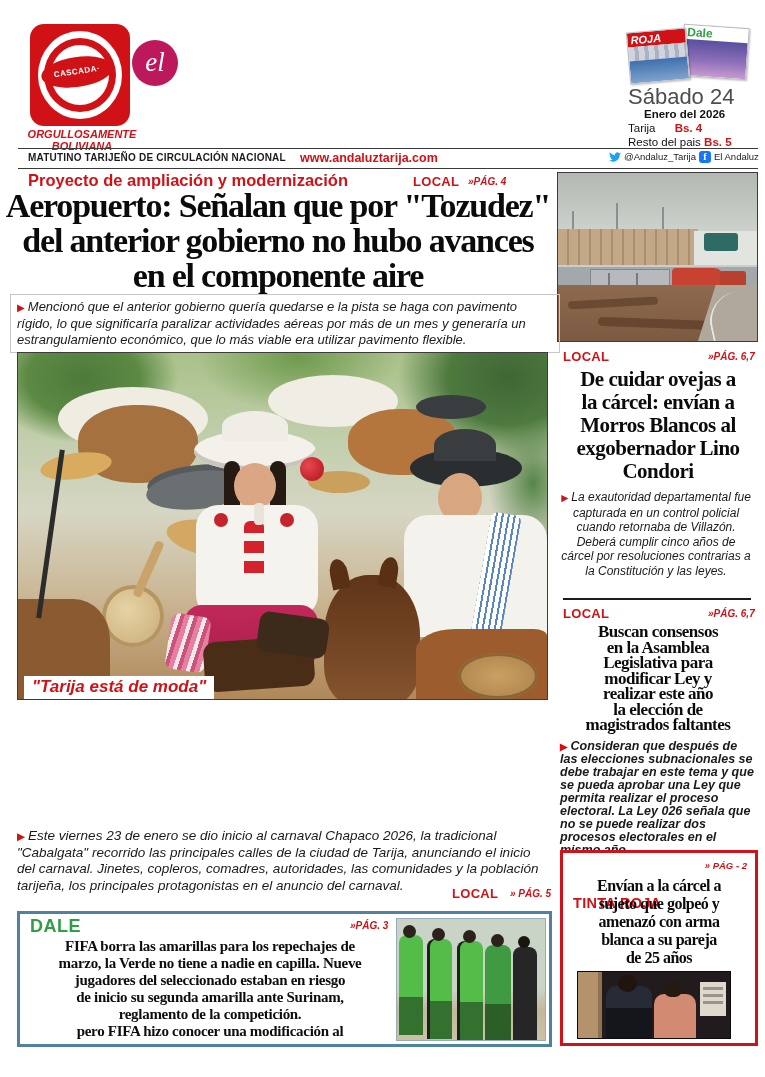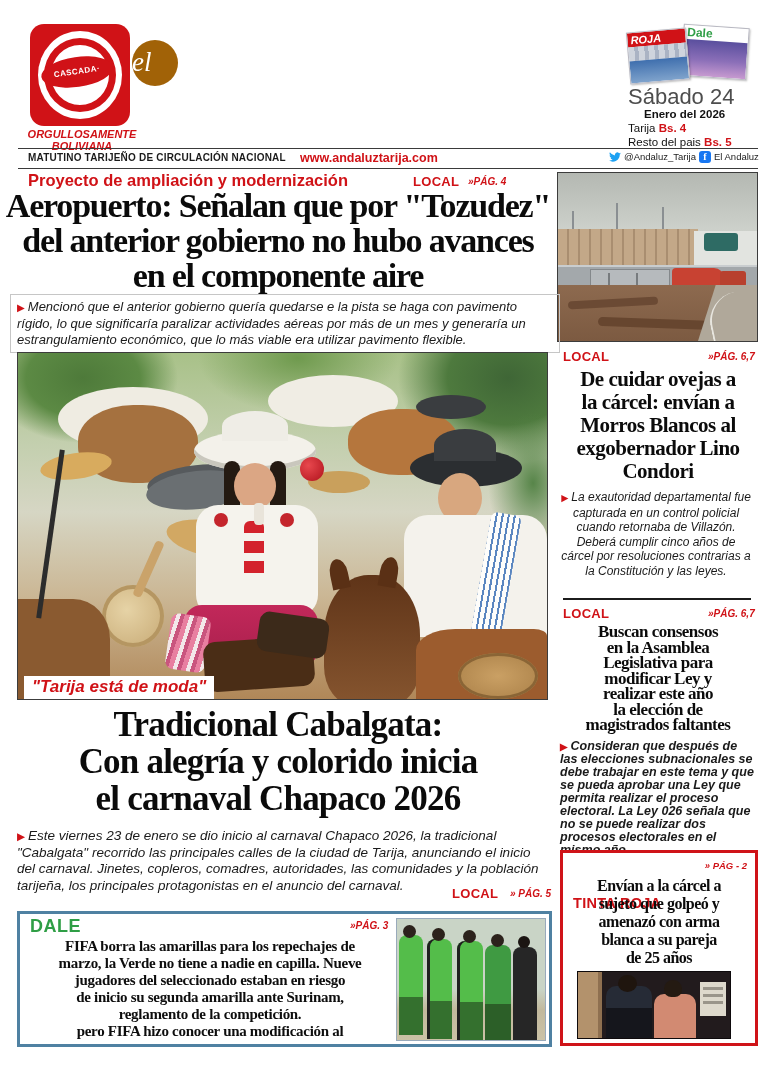--- a/index.html
+++ b/index.html
@@ -28,7 +28,7 @@
   .tagline{position:absolute;left:8px;top:128px;width:148px;text-align:center;
       color:#d01217;font-weight:bold;font-style:italic;font-size:11px;line-height:12px;}
   .el-circle{position:absolute;left:132px;top:40px;width:46px;height:46px;border-radius:50%;
-      background:#a16207;color:#fff;line-height:44px;
+      background:#be185d;color:#fff;text-align:center;line-height:44px;
       font-family:"Liberation Serif",serif;font-style:italic;font-size:27px;}
   .masthead-title{position:absolute;left:162px;top:16px;width:462px;text-align:center;
       font-family:"Liberation Serif",serif;font-weight:bold;color:#d01217;

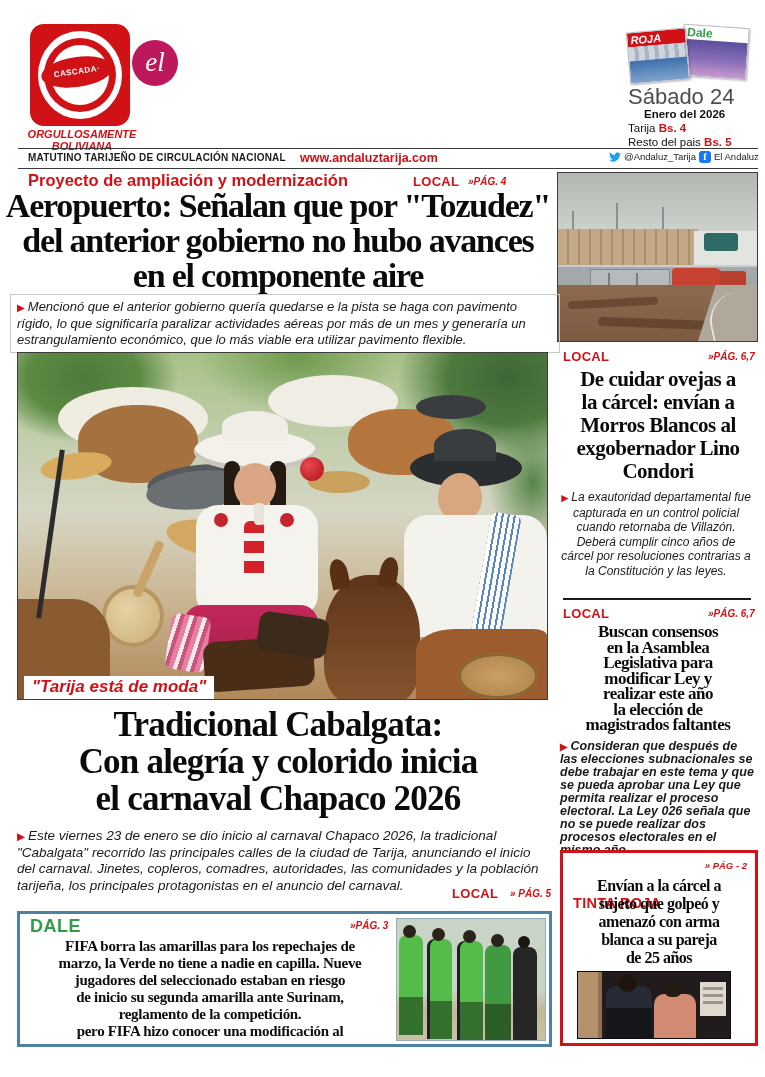--- a/index.html
+++ b/index.html
@@ -79,7 +79,7 @@
   <div class="edition-line" style="top:108px;font-weight:bold;padding-left:16px;">Enero del 2026</div>
   <div class="edition-line" style="top:122px;">
     <span>Tarija</span>
-    <span class="red" style="font-weight:bold;">Bs. 4</span>
+    <span class="red" style="font-weight:bold;margin-left:16px;">Bs. 4</span>
   </div>
   <div class="edition-line" style="top:136px;">
     <span>Resto del pais</span>

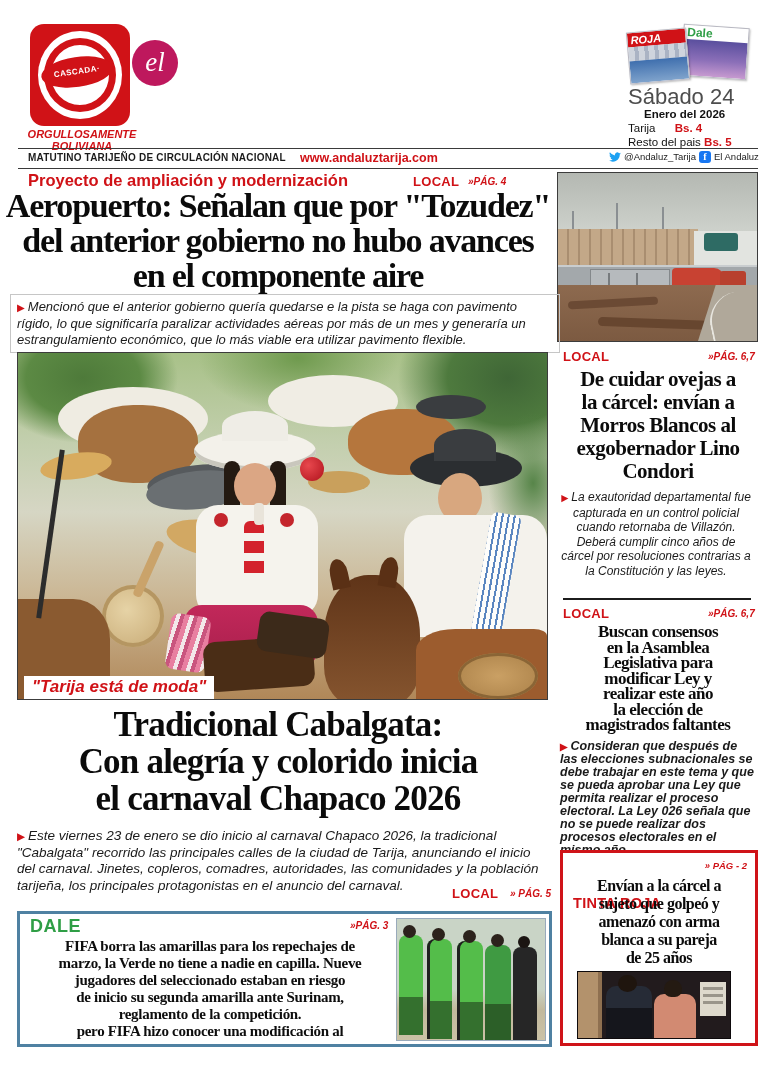--- a/index.html
+++ b/index.html
@@ -220,11 +220,6 @@
     <span class="arrow">▶</span><span>Consideran que después de las elecciones subnacionales se debe trabajar en este tema y que se pueda aprobar una Ley que permita realizar el proceso electoral. La Ley 026 señala que no se puede realizar dos procesos electorales en el mismo año.</span>
   </div>
 
-  <div class="abs hl" style="left:0;top:706px;width:556px;font-size:35px;line-height:37px;letter-spacing:-0.8px;">
-    <div>Tradicional Cabalgata:</div>
-    <div>Con alegría y colorido inicia</div>
-    <div>el carnaval Chapaco 2026</div>
-  </div>
   <div class="abs lead" style="left:17px;top:828px;width:534px;font-size:13.5px;line-height:16.5px;">
     <span class="arrow">▶</span><span>Este viernes 23 de enero se dio inicio al carnaval Chapaco 2026, la tradicional "Cabalgata" recorrido las principales calles de la ciudad de Tarija, anunciando el inicio del carnaval. Jinetes, copleros, comadres, autoridades, las comunidades y la población tarijeña, los principales protagonistas en el anuncio del carnaval.</span>
   </div>

